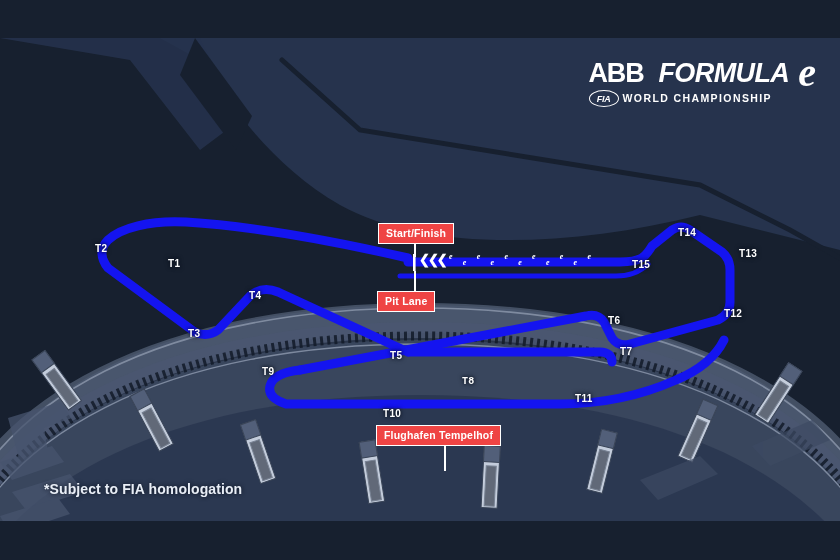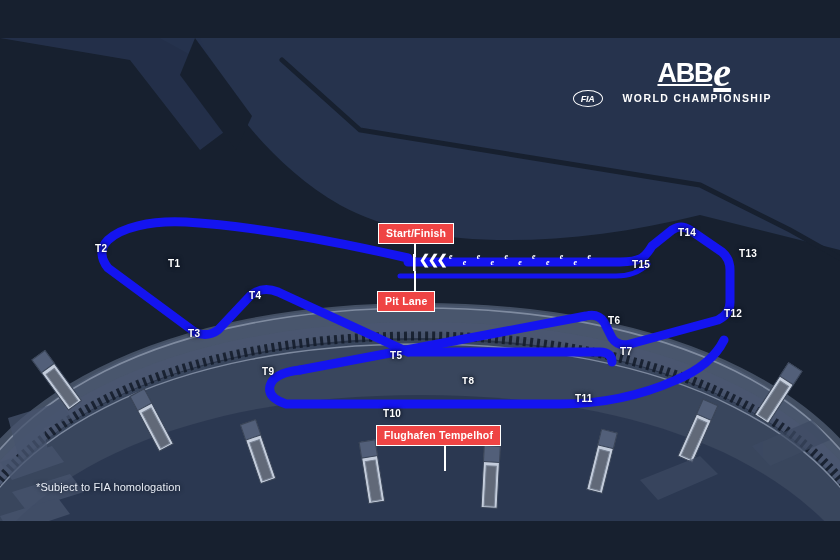--- a/index.html
+++ b/index.html
@@ -54,7 +54,7 @@
     z-index:40; text-align:right;
     color:#fff;
   }
-  .logo-top { display:flex; align-items:center; justify-content:center;text-decoration:underline; }
+  .logo-top { display:flex; align-items:center; justify-content:space-between; }
   .logo-abb {
     font-size:27px; font-weight:bold; letter-spacing:-1.2px;
     color:#fff; line-height:27px;

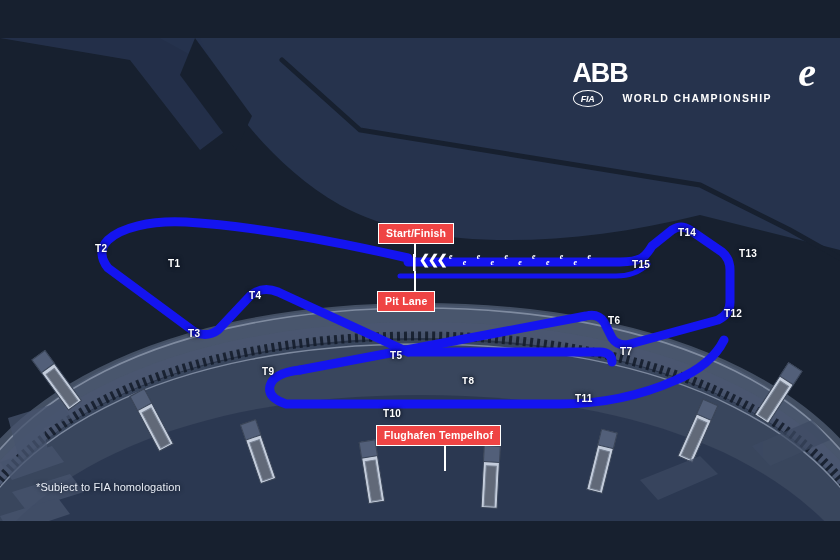--- a/index.html
+++ b/index.html
@@ -300,6 +300,7 @@
   <div class="logo-wrap">
     <div class="logo-top">
       <span class="logo-abb">ABB</span>
+      <span class="logo-formula">FORMULA</span>
       <span class="logo-e">e</span>
     </div>
     <div class="logo-bottom">

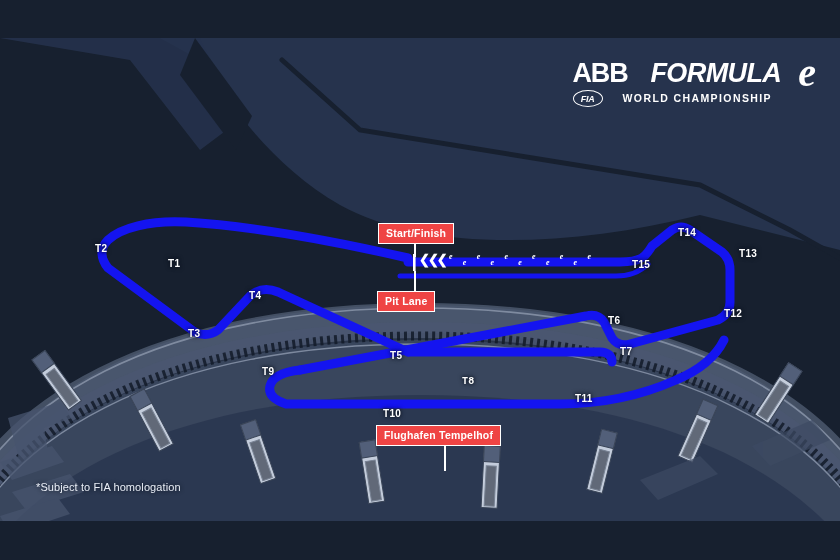--- a/index.html
+++ b/index.html
@@ -81,7 +81,7 @@
     align-items:center; justify-content:center;
     font-size:9px; font-weight:bold; font-style:italic;
     color:#fff; letter-spacing:-.3px;
-    margin-right:20px;
+    margin-right:4px;
     background:transparent;
   }
   .logo-wc {

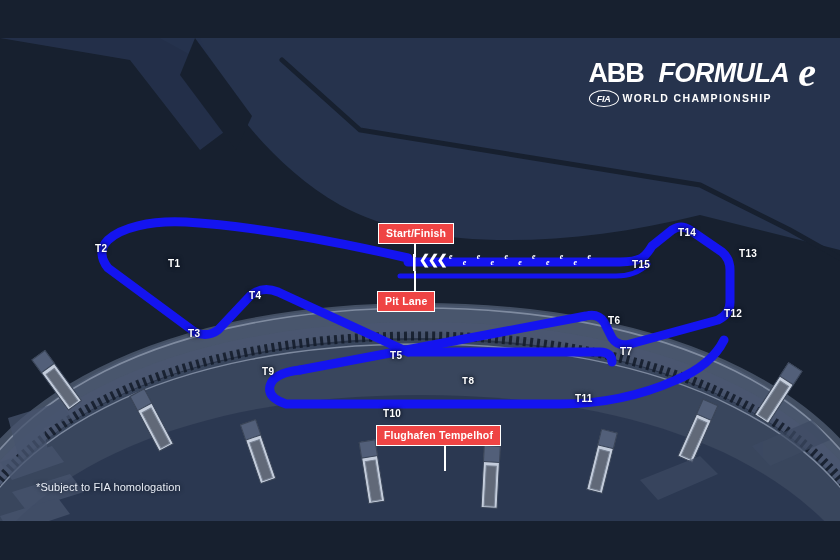--- a/index.html
+++ b/index.html
@@ -118,9 +118,9 @@
 
   
   .footnote {
-    position:absolute; left:36px; top:481px;
+    position:absolute; left:44px; top:481px;
     z-index:46;
-    color:#e9eef6; font-size:11px; font-weight:normal;
+    color:#e9eef6; font-size:14px; font-weight:bold;
     letter-spacing:.1px; white-space:nowrap;
     text-shadow:0 0 4px rgba(10,16,28,.9);
   }

